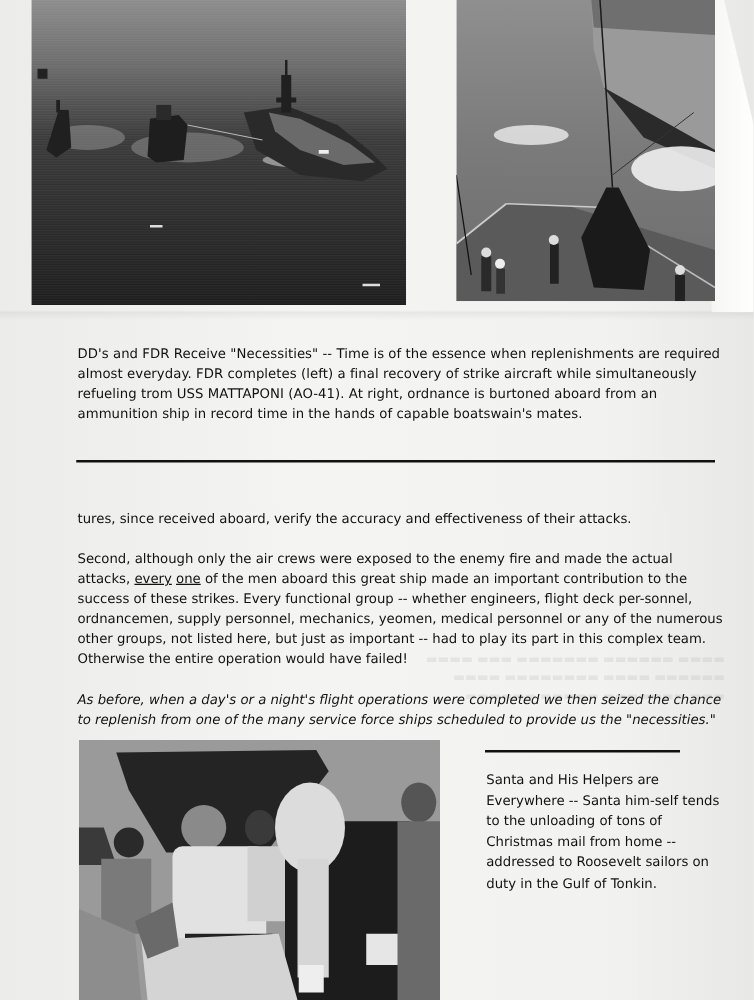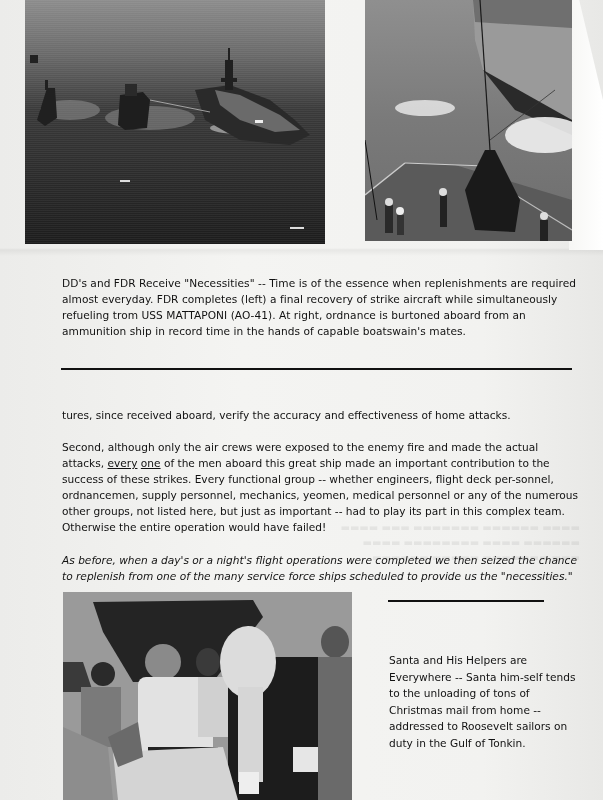--- a/index.html
+++ b/index.html
@@ -184,7 +184,7 @@
 
 <div class="rule" id="rule-main"></div>
 
-<div class="body-text" id="para-1">tures, since received aboard, verify the accuracy and effectiveness of home attacks.</div>
+<div class="body-text" id="para-1">tures, since received aboard, verify the accuracy and effectiveness of their attacks.</div>
 
 <div class="body-text" id="para-2">
   <span>Second, although only the air crews were exposed to the enemy fire and made the actual attacks, </span><span class="underline">every</span><span> </span><span class="underline">one</span><span> of the men aboard this great ship made an important contribution to the success of these strikes.  Every functional group -- whether engineers, flight deck per-sonnel, ordnancemen, supply personnel, mechanics, yeomen, medical personnel or any of the numerous other groups, not listed here, but just as important -- had to play its part in this complex team.  Otherwise the entire operation would have failed!</span>

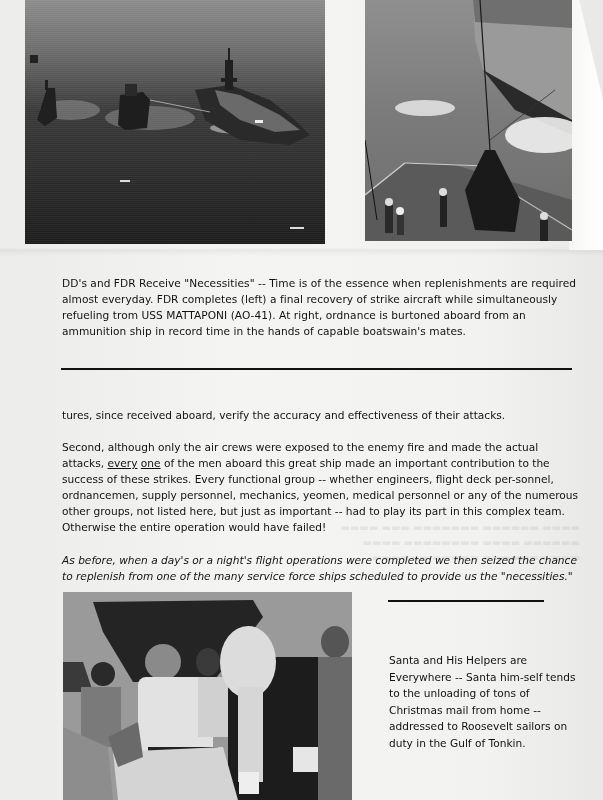--- a/index.html
+++ b/index.html
@@ -73,7 +73,7 @@
     .caption-santa {
       position: absolute;
       left: 389px;
-      top: 652px;
+      top: 616px;
       width: 190px;
       font-size: 10.6px;
       line-height: 16.5px;

